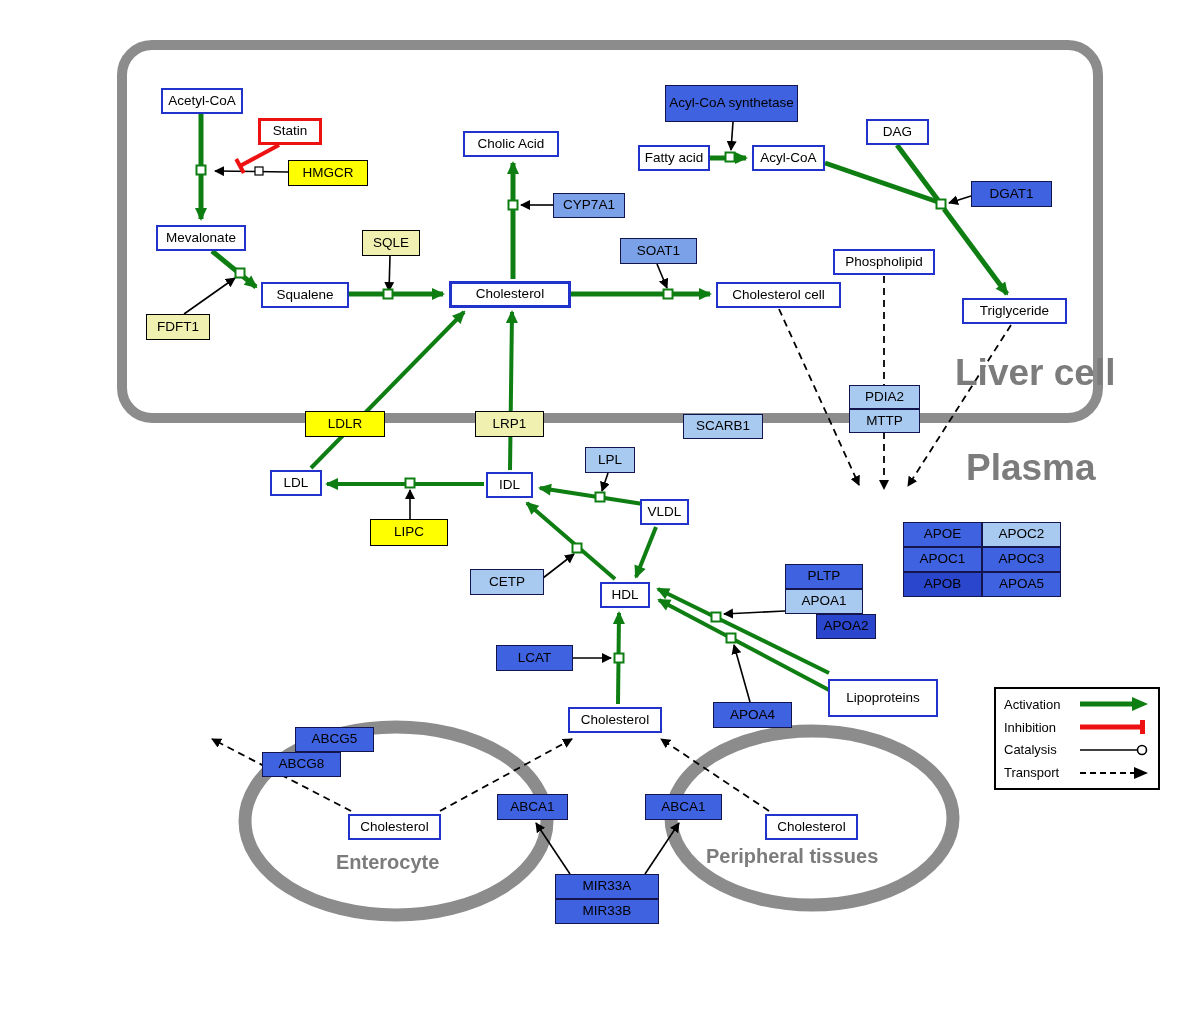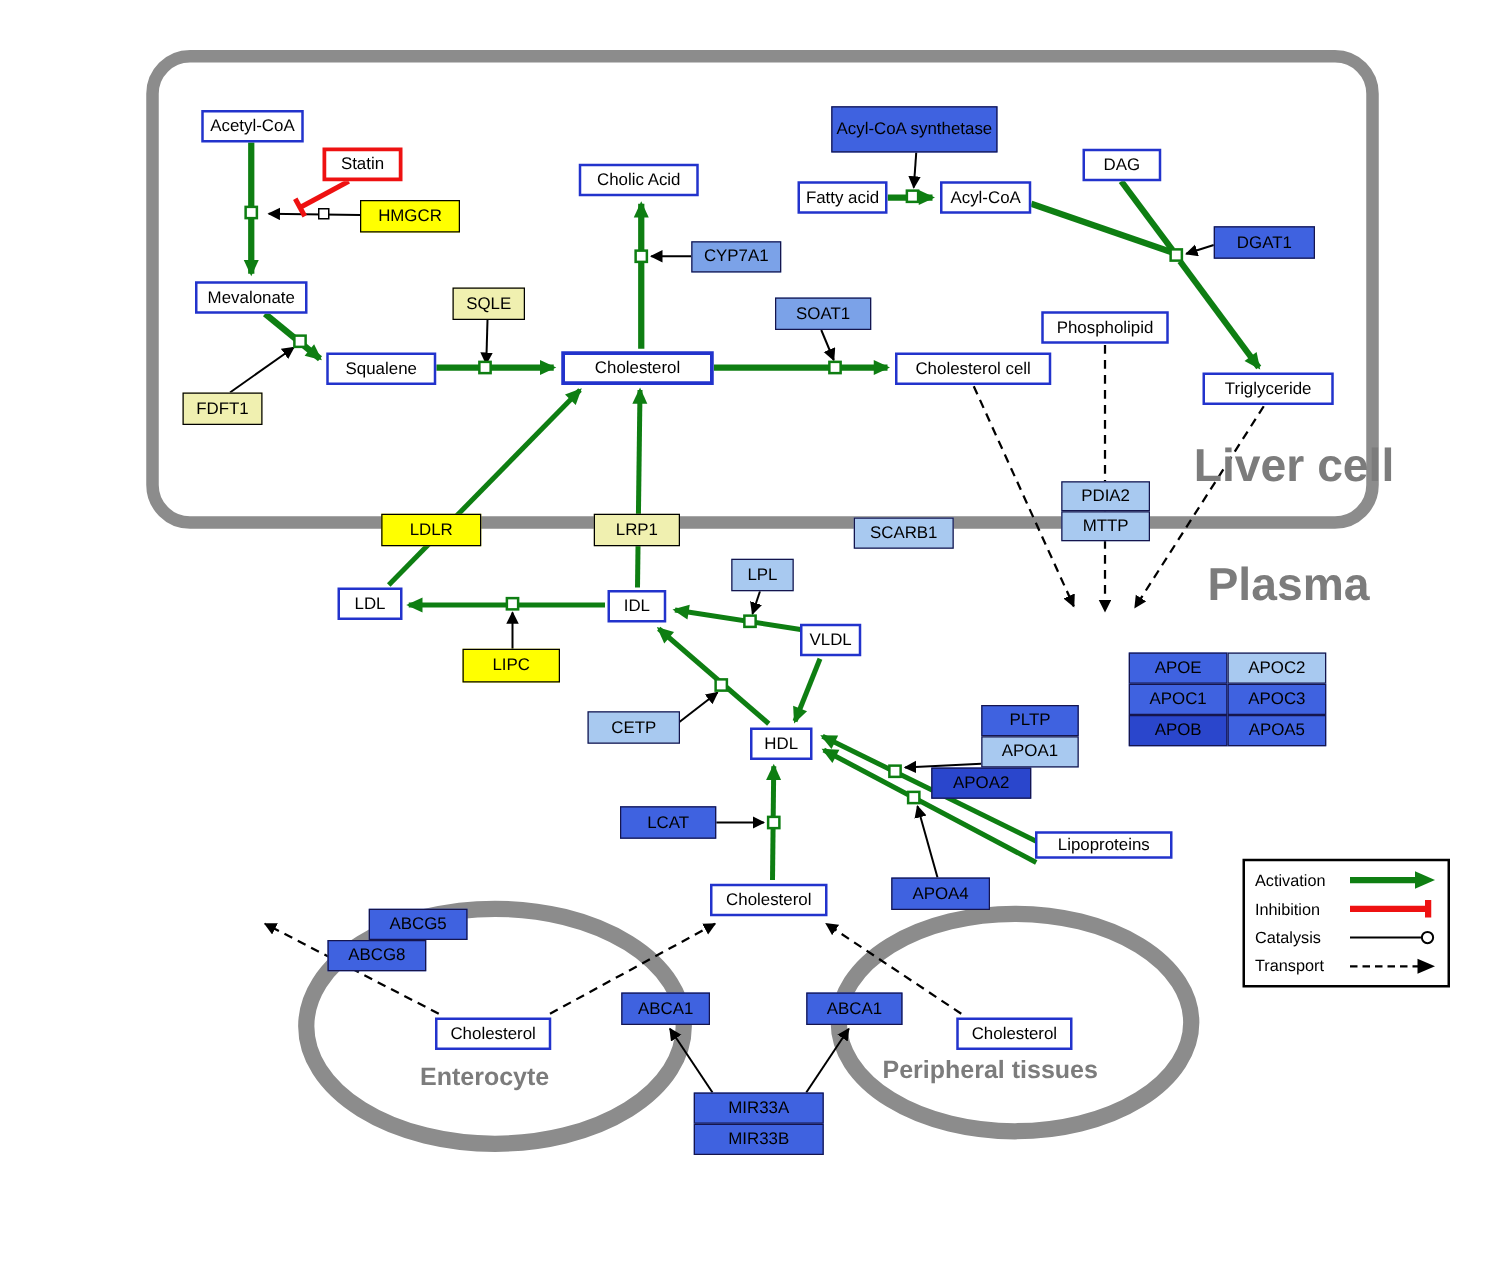--- a/index.html
+++ b/index.html
@@ -162,7 +162,7 @@
   <div class="node gene g-blue" style="left:496px;top:645px;width:77px;height:26px;">LCAT</div>
   <div class="node gene g-blue" style="left:785px;top:564px;width:78px;height:25px;">PLTP</div>
   <div class="node gene g-light" style="left:785px;top:589px;width:78px;height:25px;">APOA1</div>
-  <div class="node gene g-dark" style="left:745px;top:614px;width:80px;height:25px;">APOA2</div>
+  <div class="node gene g-dark" style="left:816px;top:614px;width:60px;height:25px;">APOA2</div>
   <div class="node gene g-blue" style="left:713px;top:702px;width:79px;height:26px;">APOA4</div>
   <div class="node" style="left:828px;top:665px;width:110px;height:22px;">Lipoproteins</div>
   <div class="node gene g-blue" style="left:903px;top:522px;width:79px;height:25px;">APOE</div>

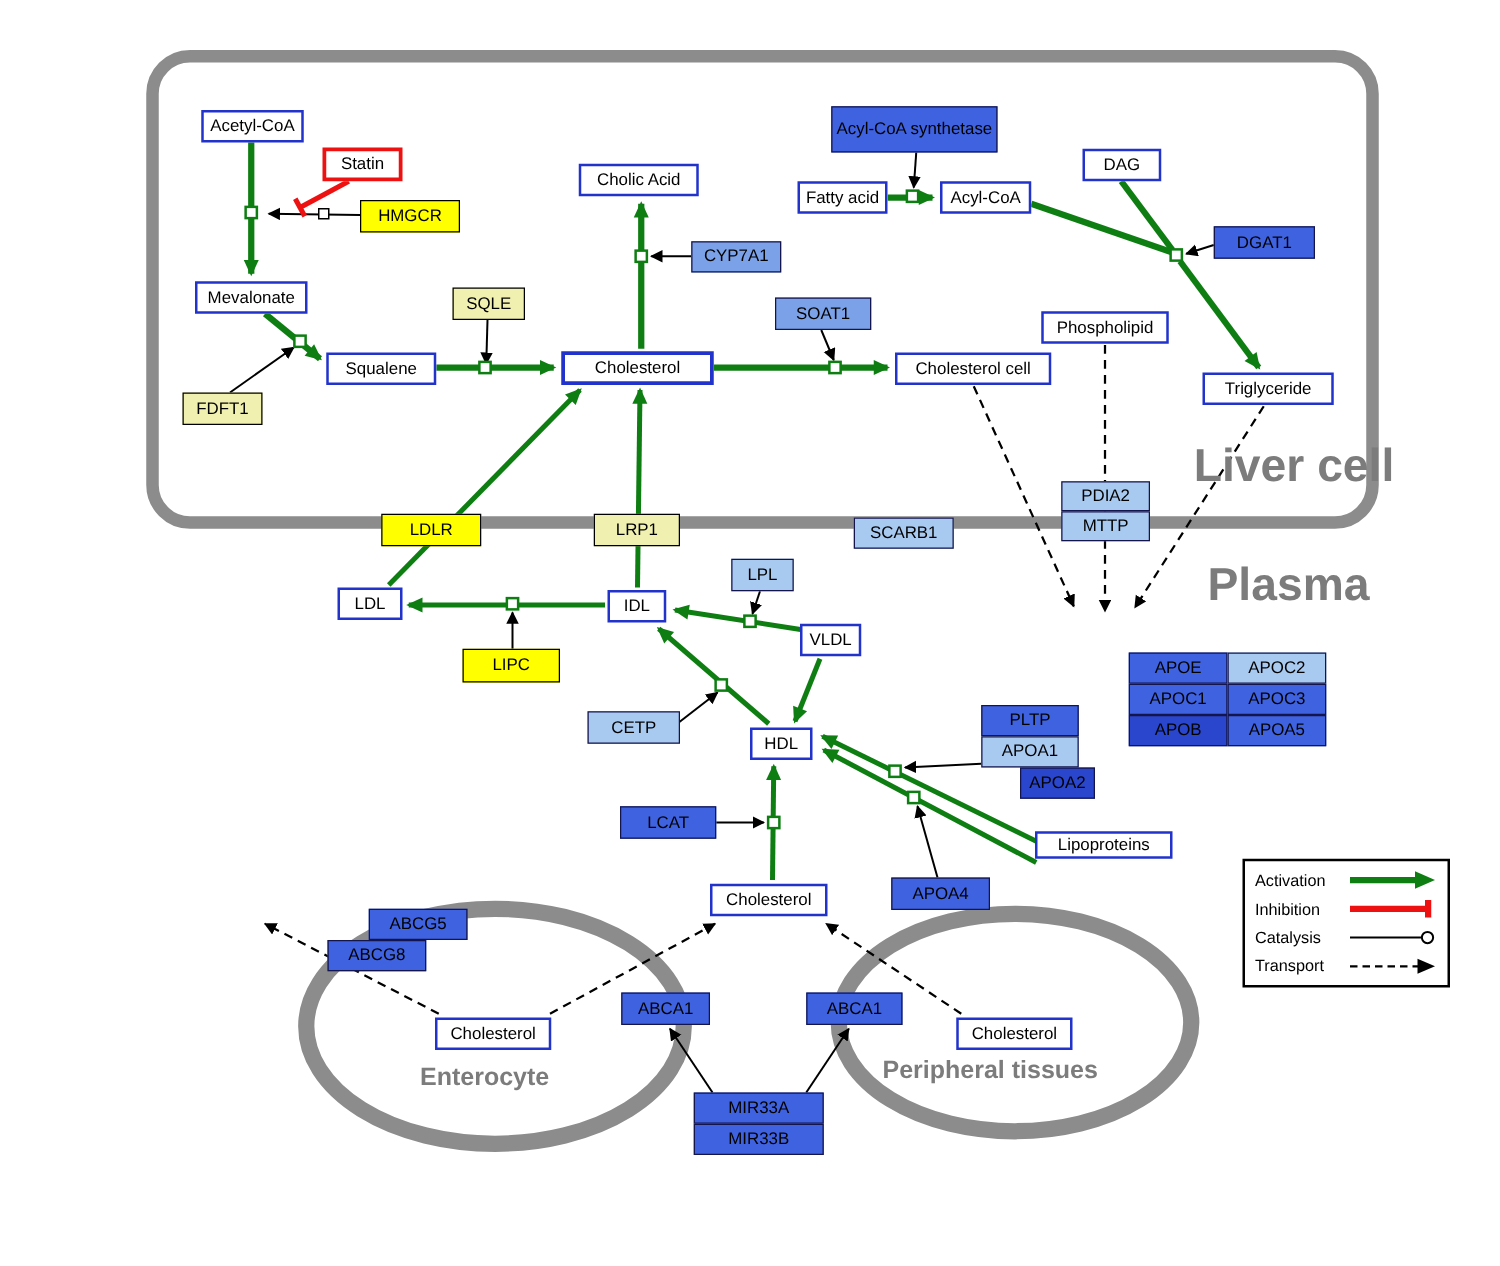--- a/index.html
+++ b/index.html
@@ -164,7 +164,7 @@
   <div class="node gene g-light" style="left:785px;top:589px;width:78px;height:25px;">APOA1</div>
   <div class="node gene g-dark" style="left:816px;top:614px;width:60px;height:25px;">APOA2</div>
   <div class="node gene g-blue" style="left:713px;top:702px;width:79px;height:26px;">APOA4</div>
-  <div class="node" style="left:828px;top:665px;width:110px;height:22px;">Lipoproteins</div>
+  <div class="node" style="left:828px;top:679px;width:110px;height:38px;">Lipoproteins</div>
   <div class="node gene g-blue" style="left:903px;top:522px;width:79px;height:25px;">APOE</div>
   <div class="node gene g-light" style="left:982px;top:522px;width:79px;height:25px;">APOC2</div>
   <div class="node gene g-blue" style="left:903px;top:547px;width:79px;height:25px;">APOC1</div>

